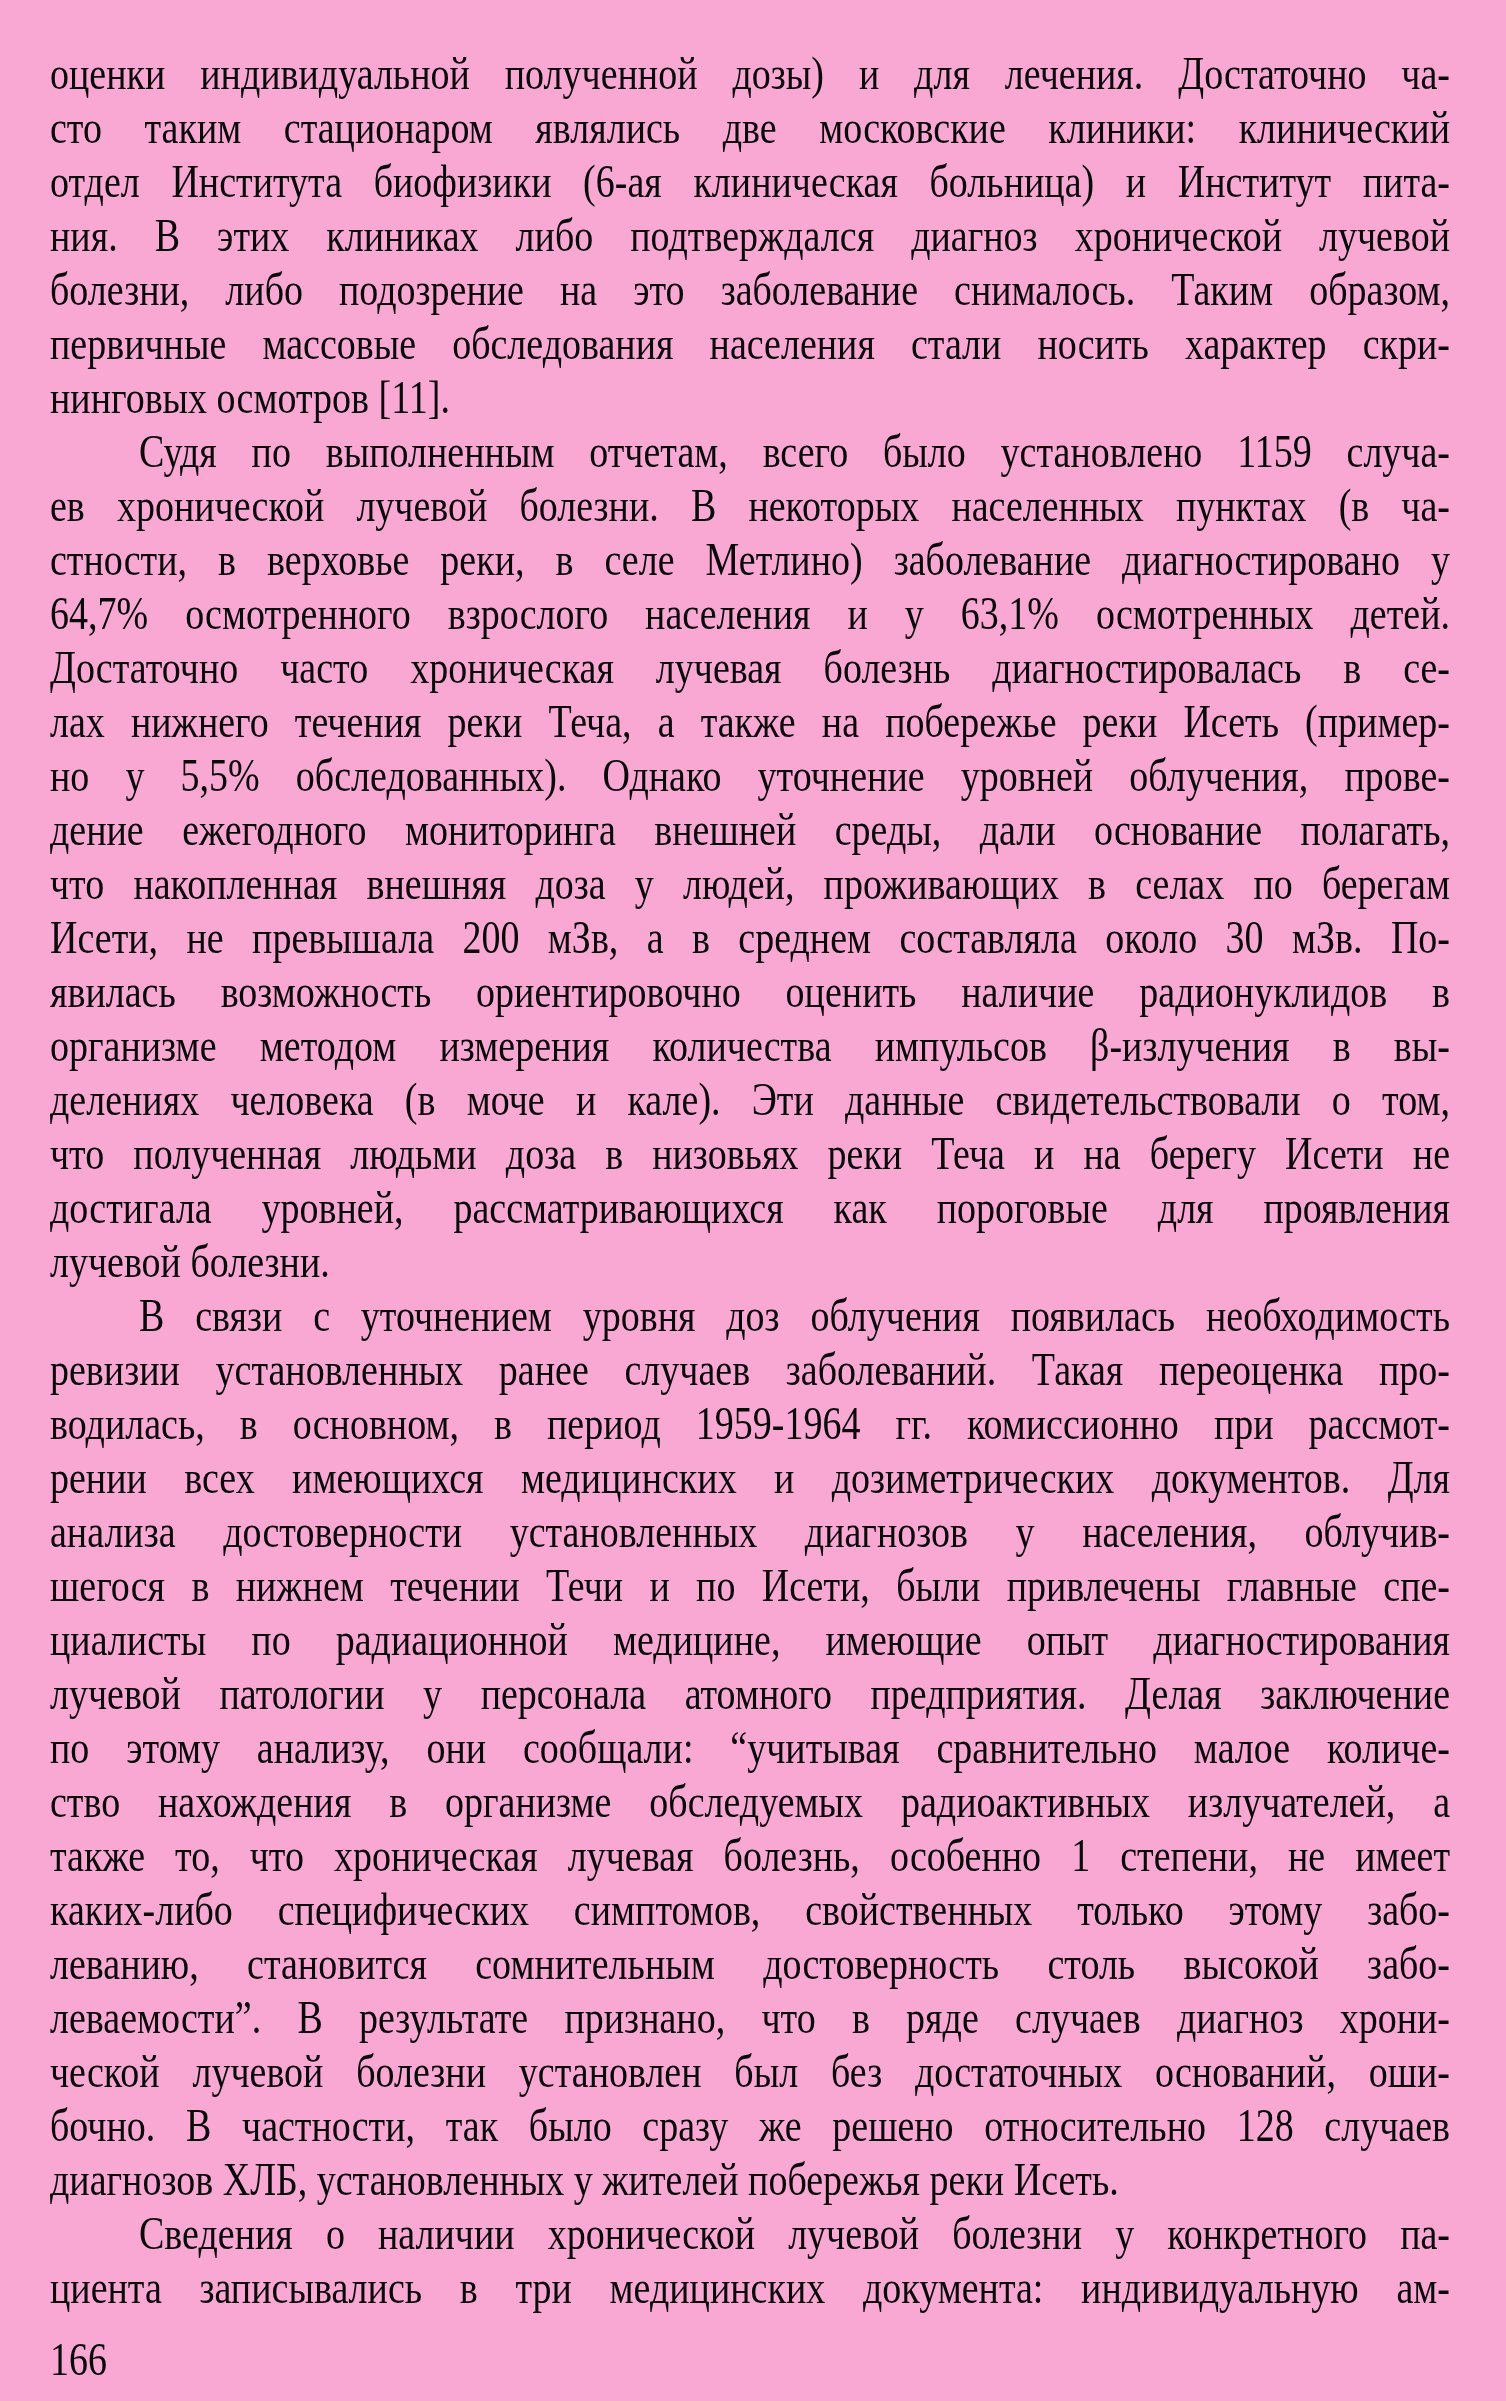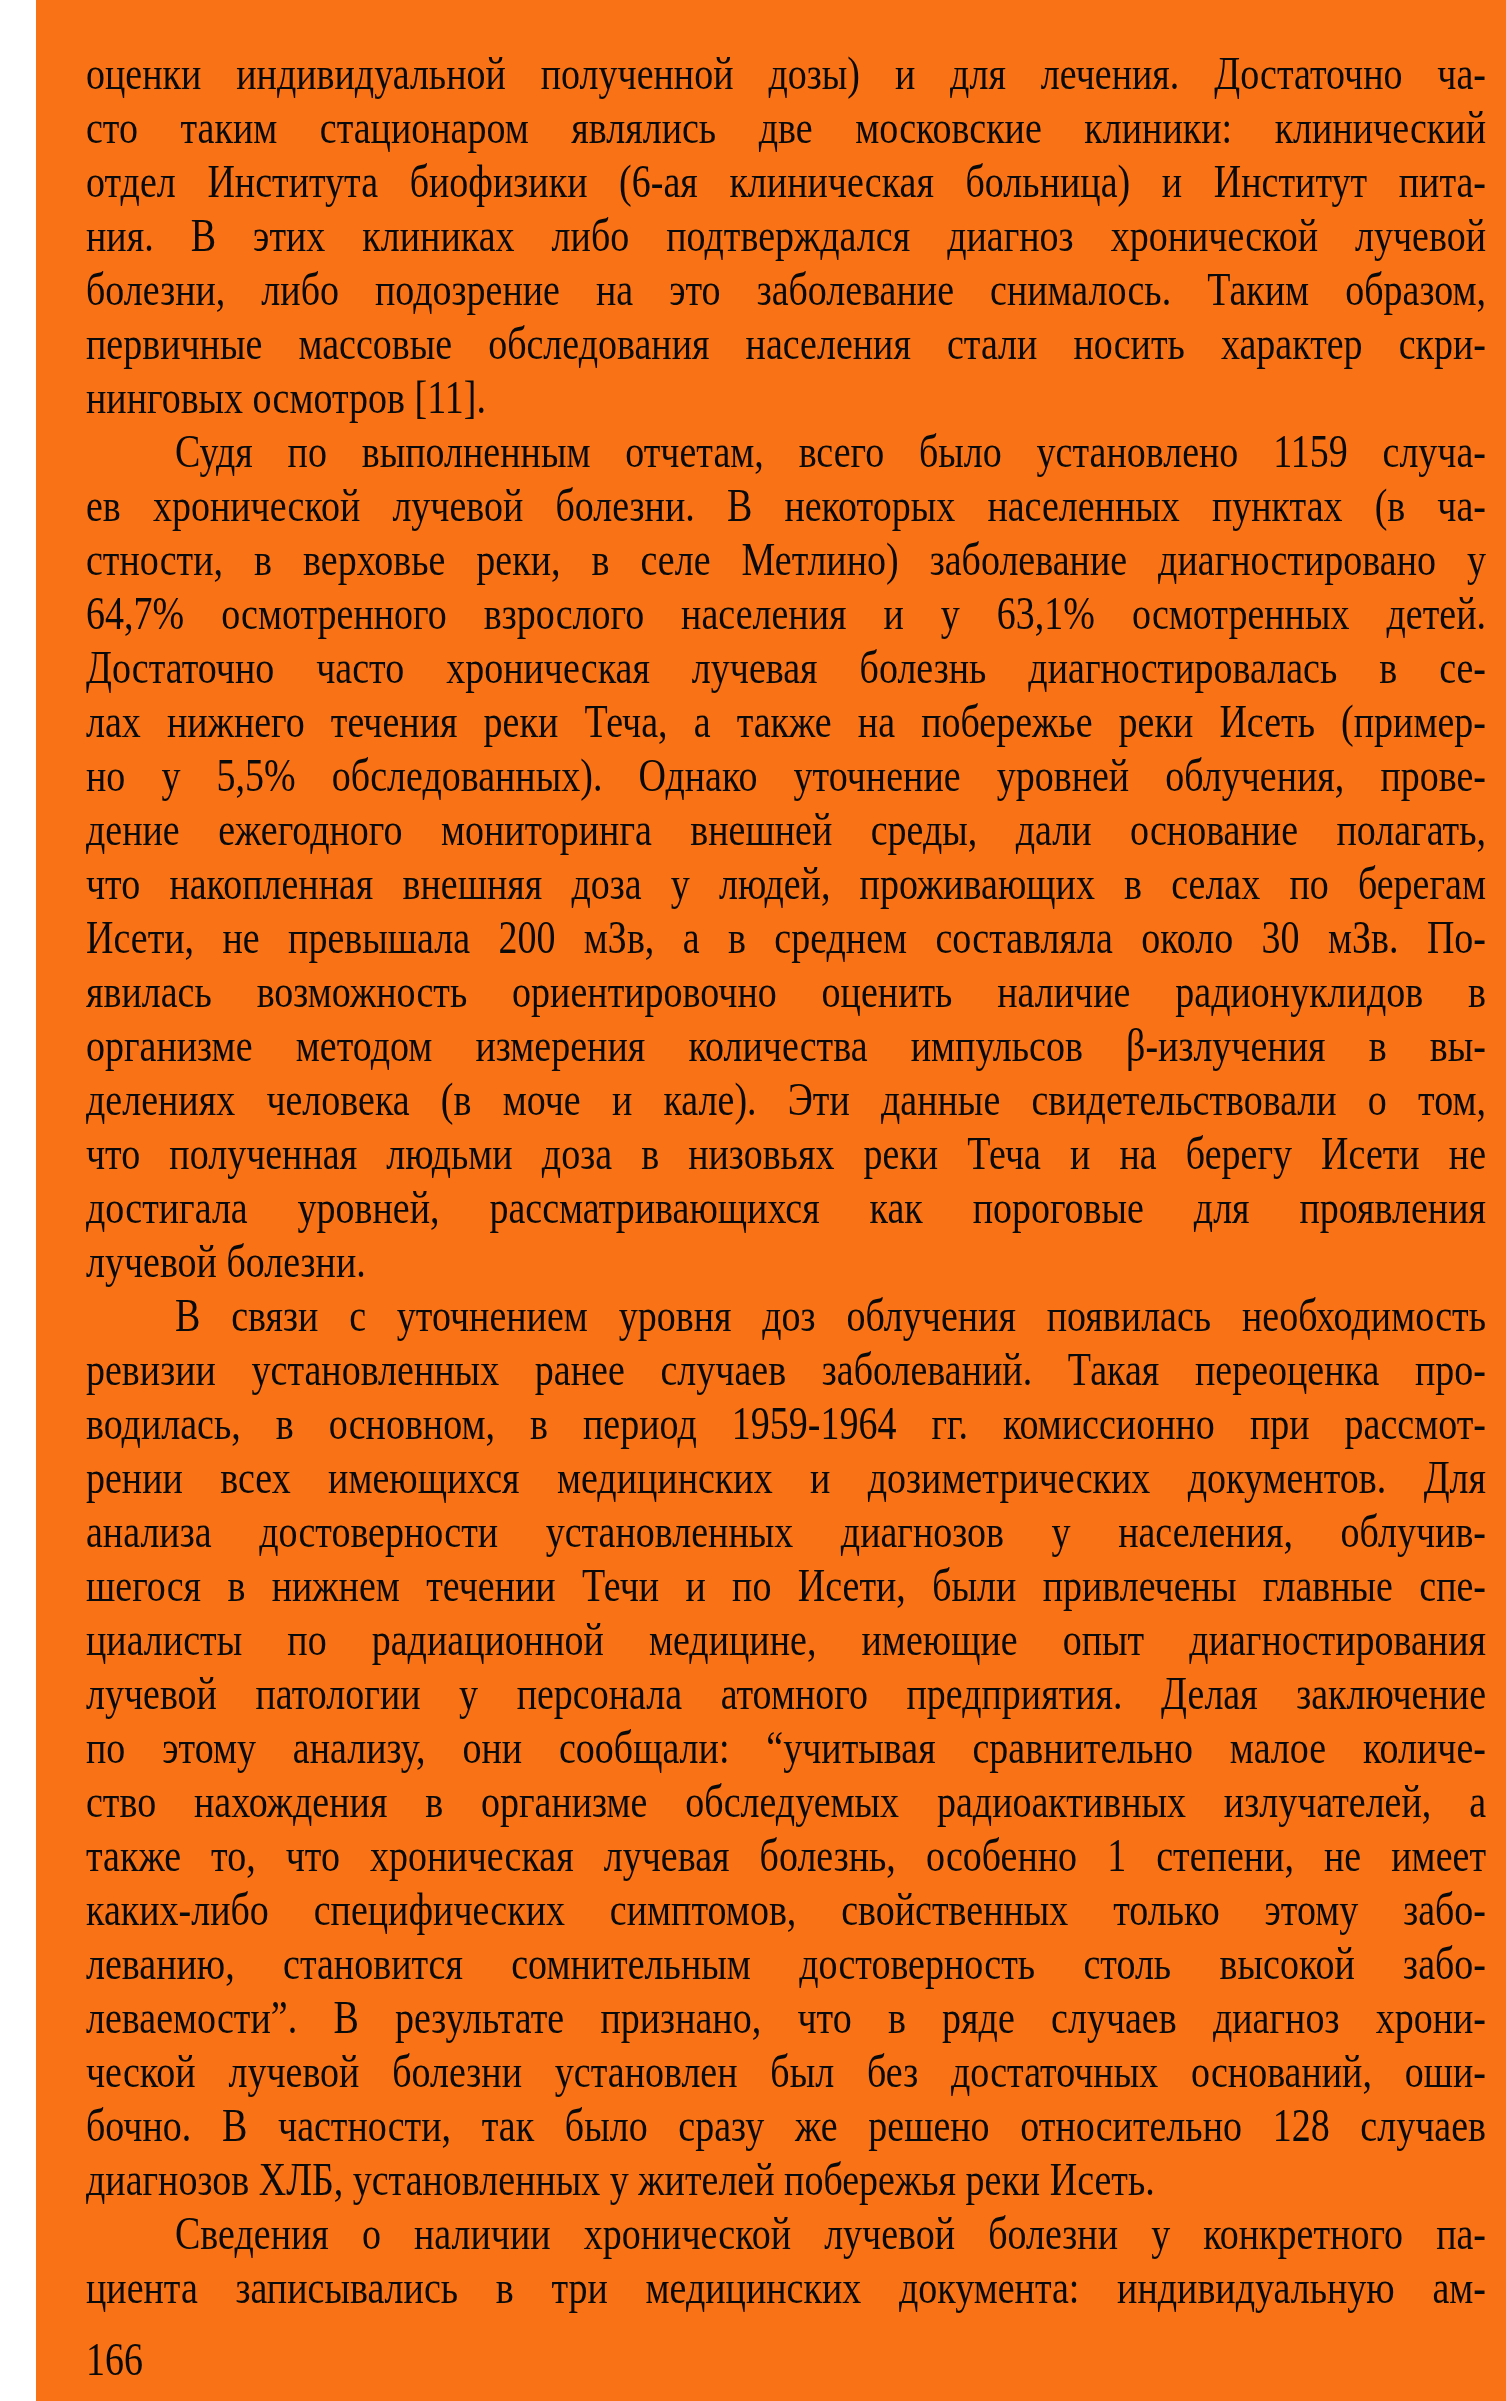--- a/index.html
+++ b/index.html
@@ -18,8 +18,7 @@
   .page {
     position: absolute;
     inset: 0;
-    background: #f97316;
-    margin-left: 36px;
+    background: #f9a8d4;
   }
   
   .text-block {

